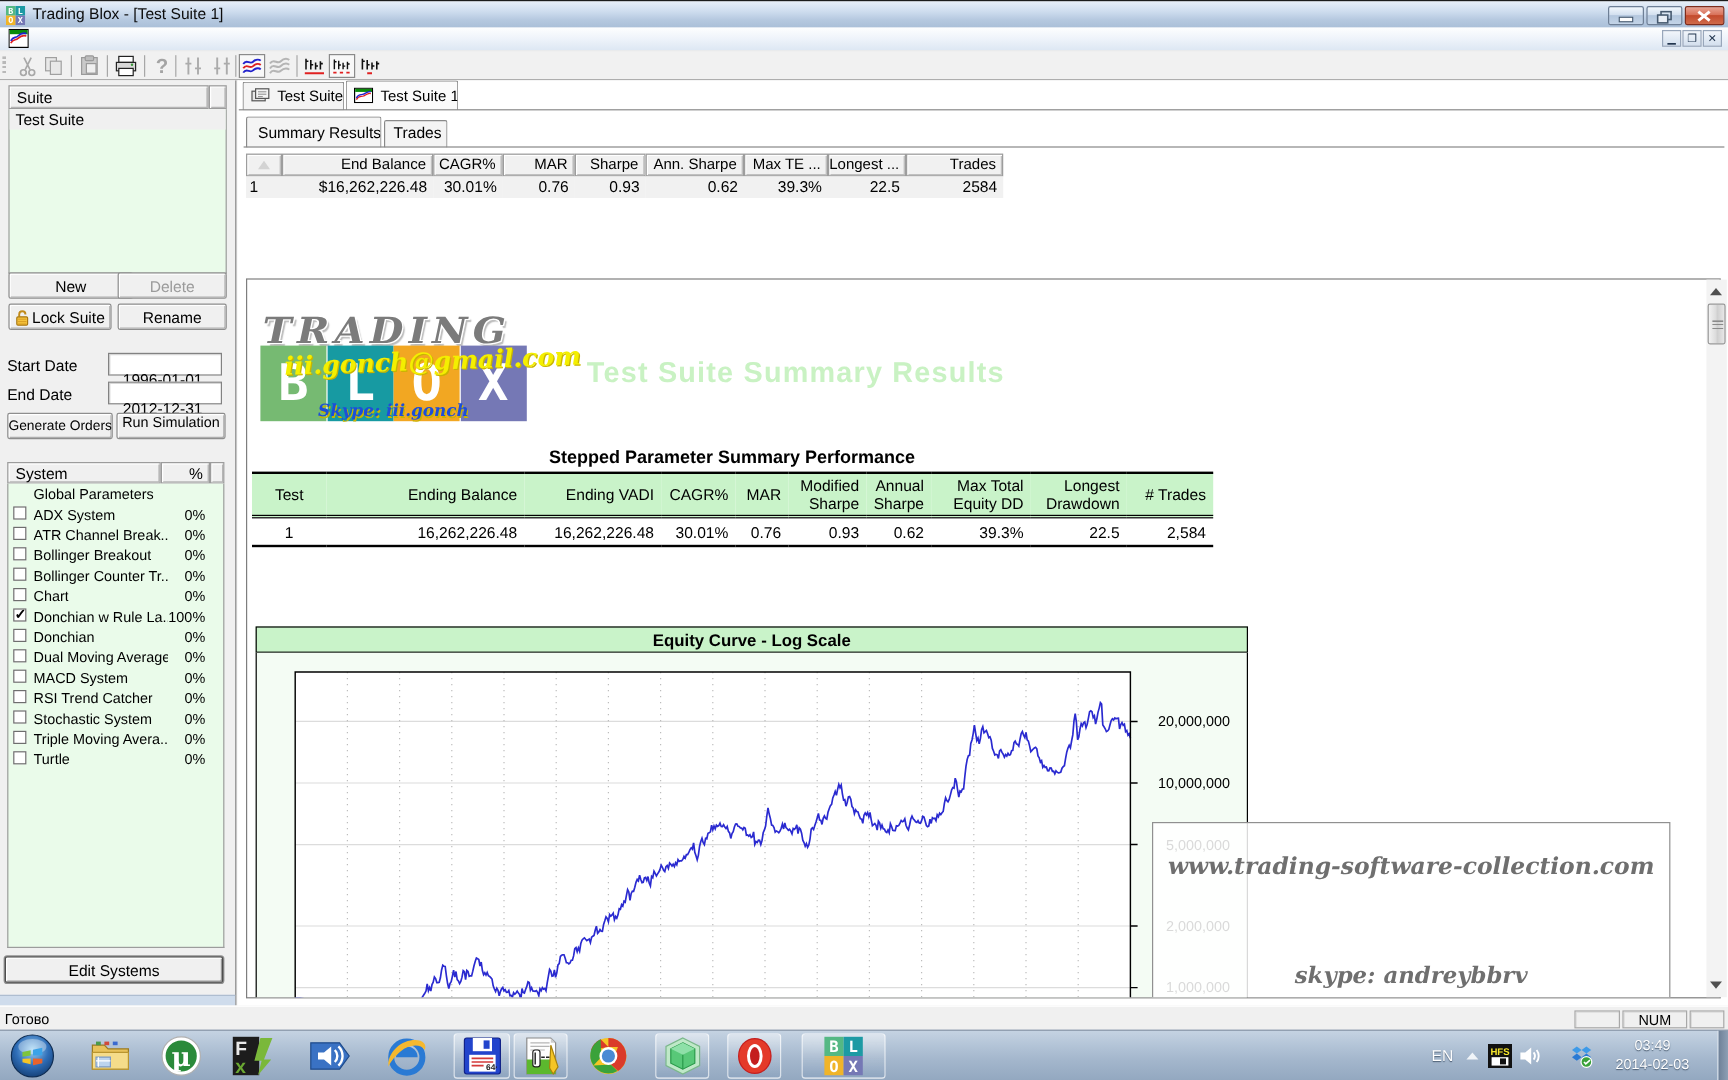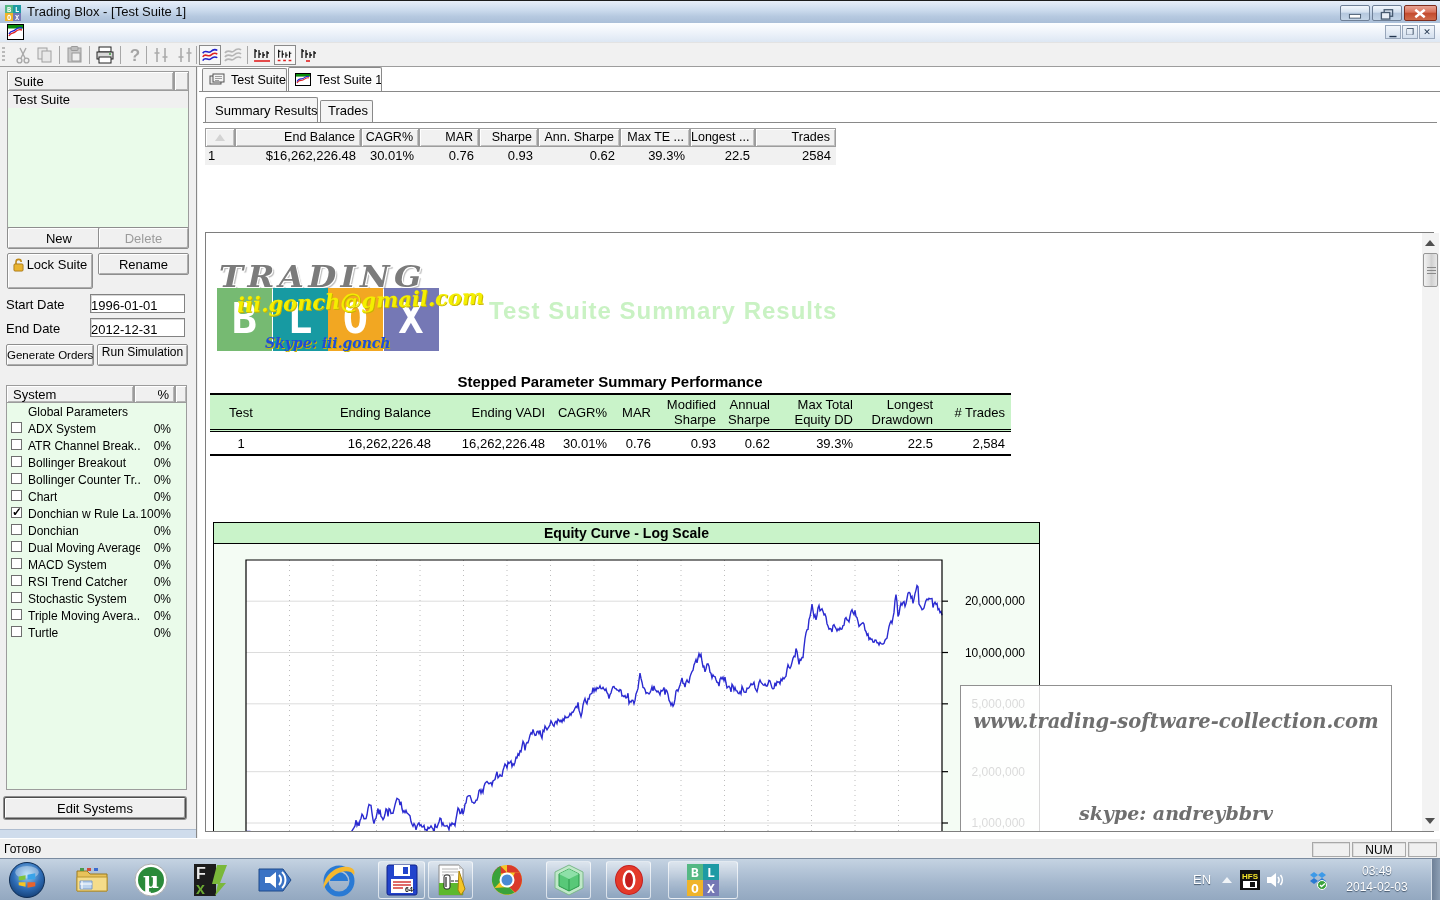--- a/index.html
+++ b/index.html
@@ -316,7 +316,7 @@
   </div>
   <div class="btn" style="left:7px;top:160px;width:104px;height:22px">New</div>
   <div class="btn disabled" style="left:98px;top:160px;width:91px;height:22px">Delete</div>
-  <div class="btn" style="left:7px;top:186px;width:86px;height:36px">
+  <div class="btn" style="left:7px;top:186px;width:86px;height:22px">
     <svg style="position:absolute;left:4px;top:4px" width="13" height="14" viewBox="0 0 13 14">
       <path d="M4 6 V4 a2.6 2.6 0 0 1 5.2 0" fill="none" stroke="#c08a1a" stroke-width="1.6"></path>
       <rect x="2" y="6" width="9" height="7" rx="1" fill="#f5c33c" stroke="#a87712"></rect>

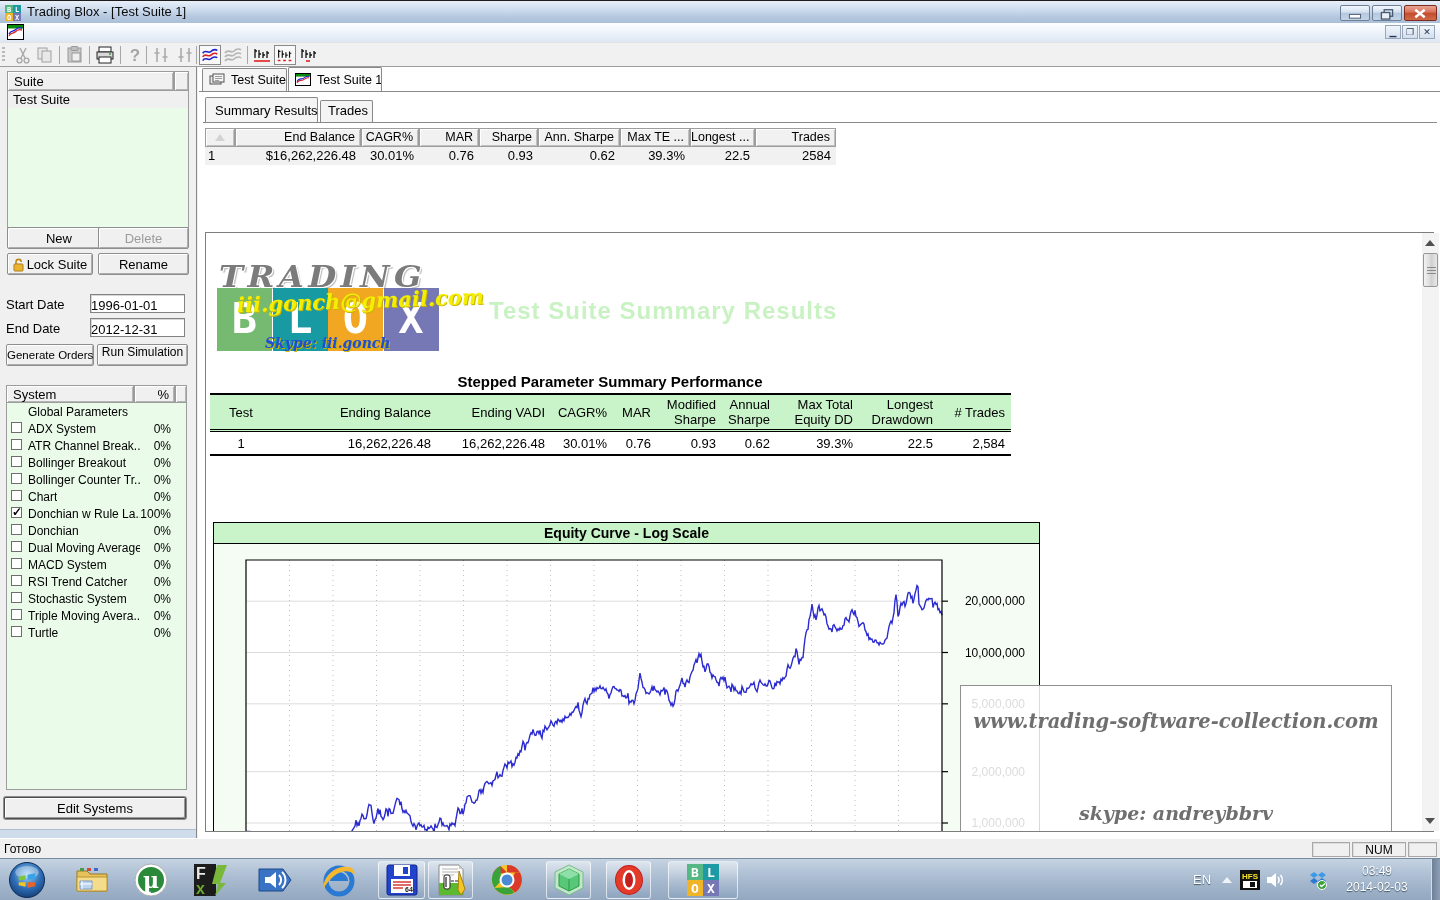--- a/index.html
+++ b/index.html
@@ -46,7 +46,7 @@
 .btn.disabled { color:#9b9b9b; }
 .lbl { position:absolute; font-size:13px; }
 .field { position:absolute; background:#fff; border:1px solid #828282; box-shadow:inset 1px 1px 0 #d7d7d7;
-  font-size:13px; text-align:left; padding:3px 4px 0 0; }
+  font-size:13px; text-align:center; padding:14px 4px 0 0; }
 #system-box { position:absolute; left:6px; top:318px; width:181px; height:405px; }
 #system-header-row { position:absolute; left:0; top:0; width:181px; height:18px; }
 #sys-h1 { position:absolute; left:0; top:0; width:128px; height:18px; padding:1px 6px; }

